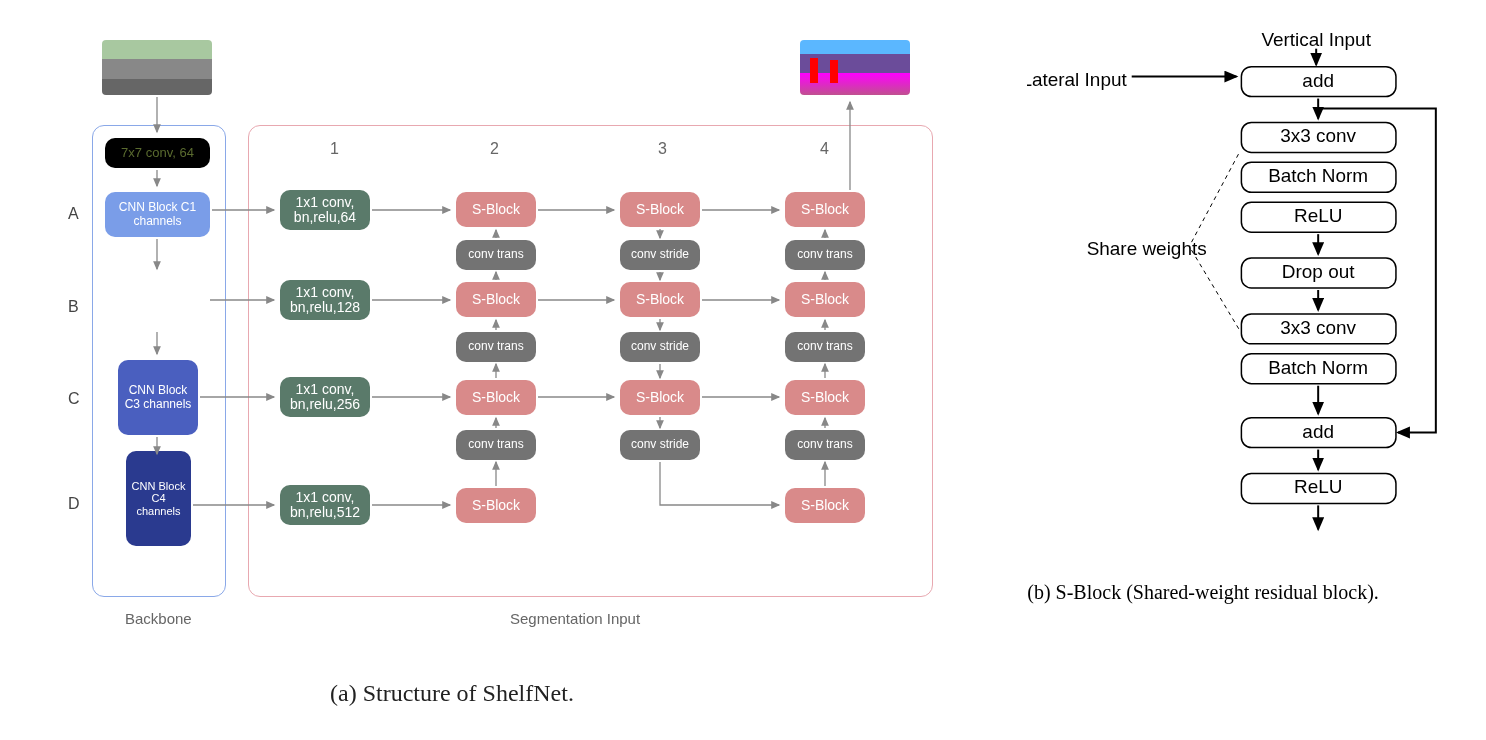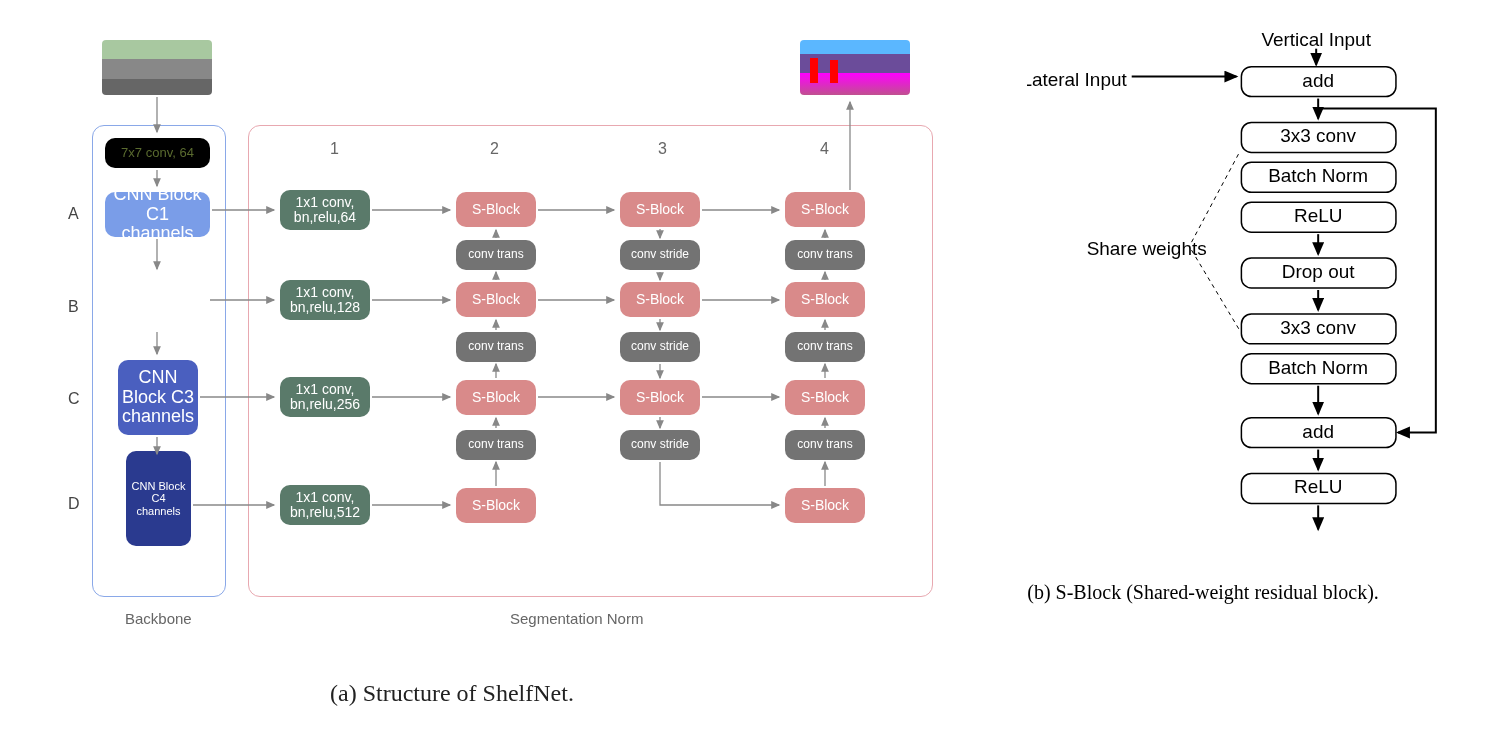--- a/index.html
+++ b/index.html
@@ -70,7 +70,7 @@
   }
   .cnn-block {
     color: #fff;
-    font-size: 18px;
+    font-size: 12px;
   }
   .cnn1 { background: #7a9de8; width: 105px; height: 45px; }
   .cnn2 { background: #6b8adb; width: 100px; height: 55px; }

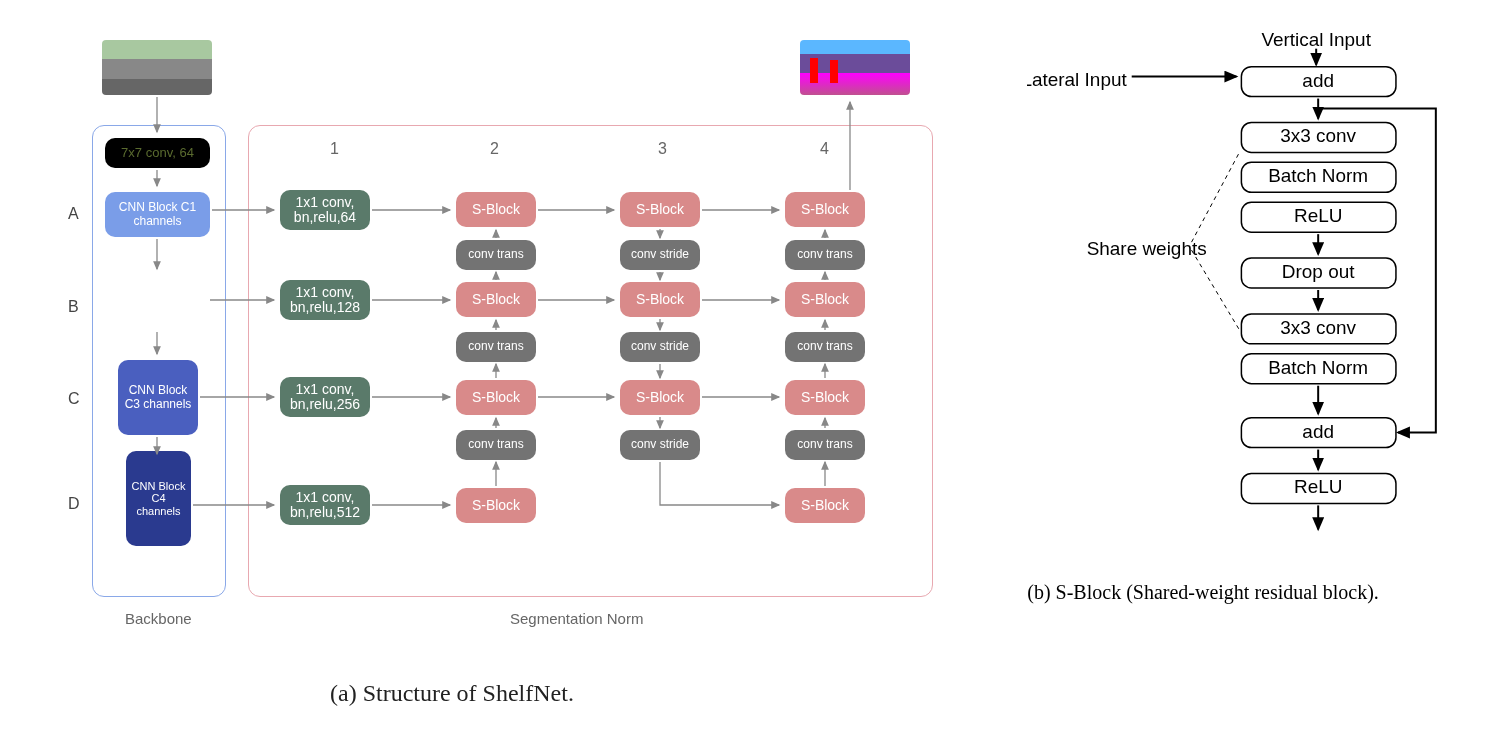--- a/index.html
+++ b/index.html
@@ -228,7 +228,7 @@
     <div class="block sblock" style="left:765px;top:468px">S-Block</div>
 
     <div class="section-label" style="left:105px;top:590px">Backbone</div>
-    <div class="section-label" style="left:490px;top:590px">Segmentation Norm</div>
+    <div class="section-label" style="left:490px;top:590px">Segmentation Input</div>
     <div class="caption" style="left:310px;top:660px">(a) Structure of ShelfNet.</div>
 
     <svg class="arrows">

